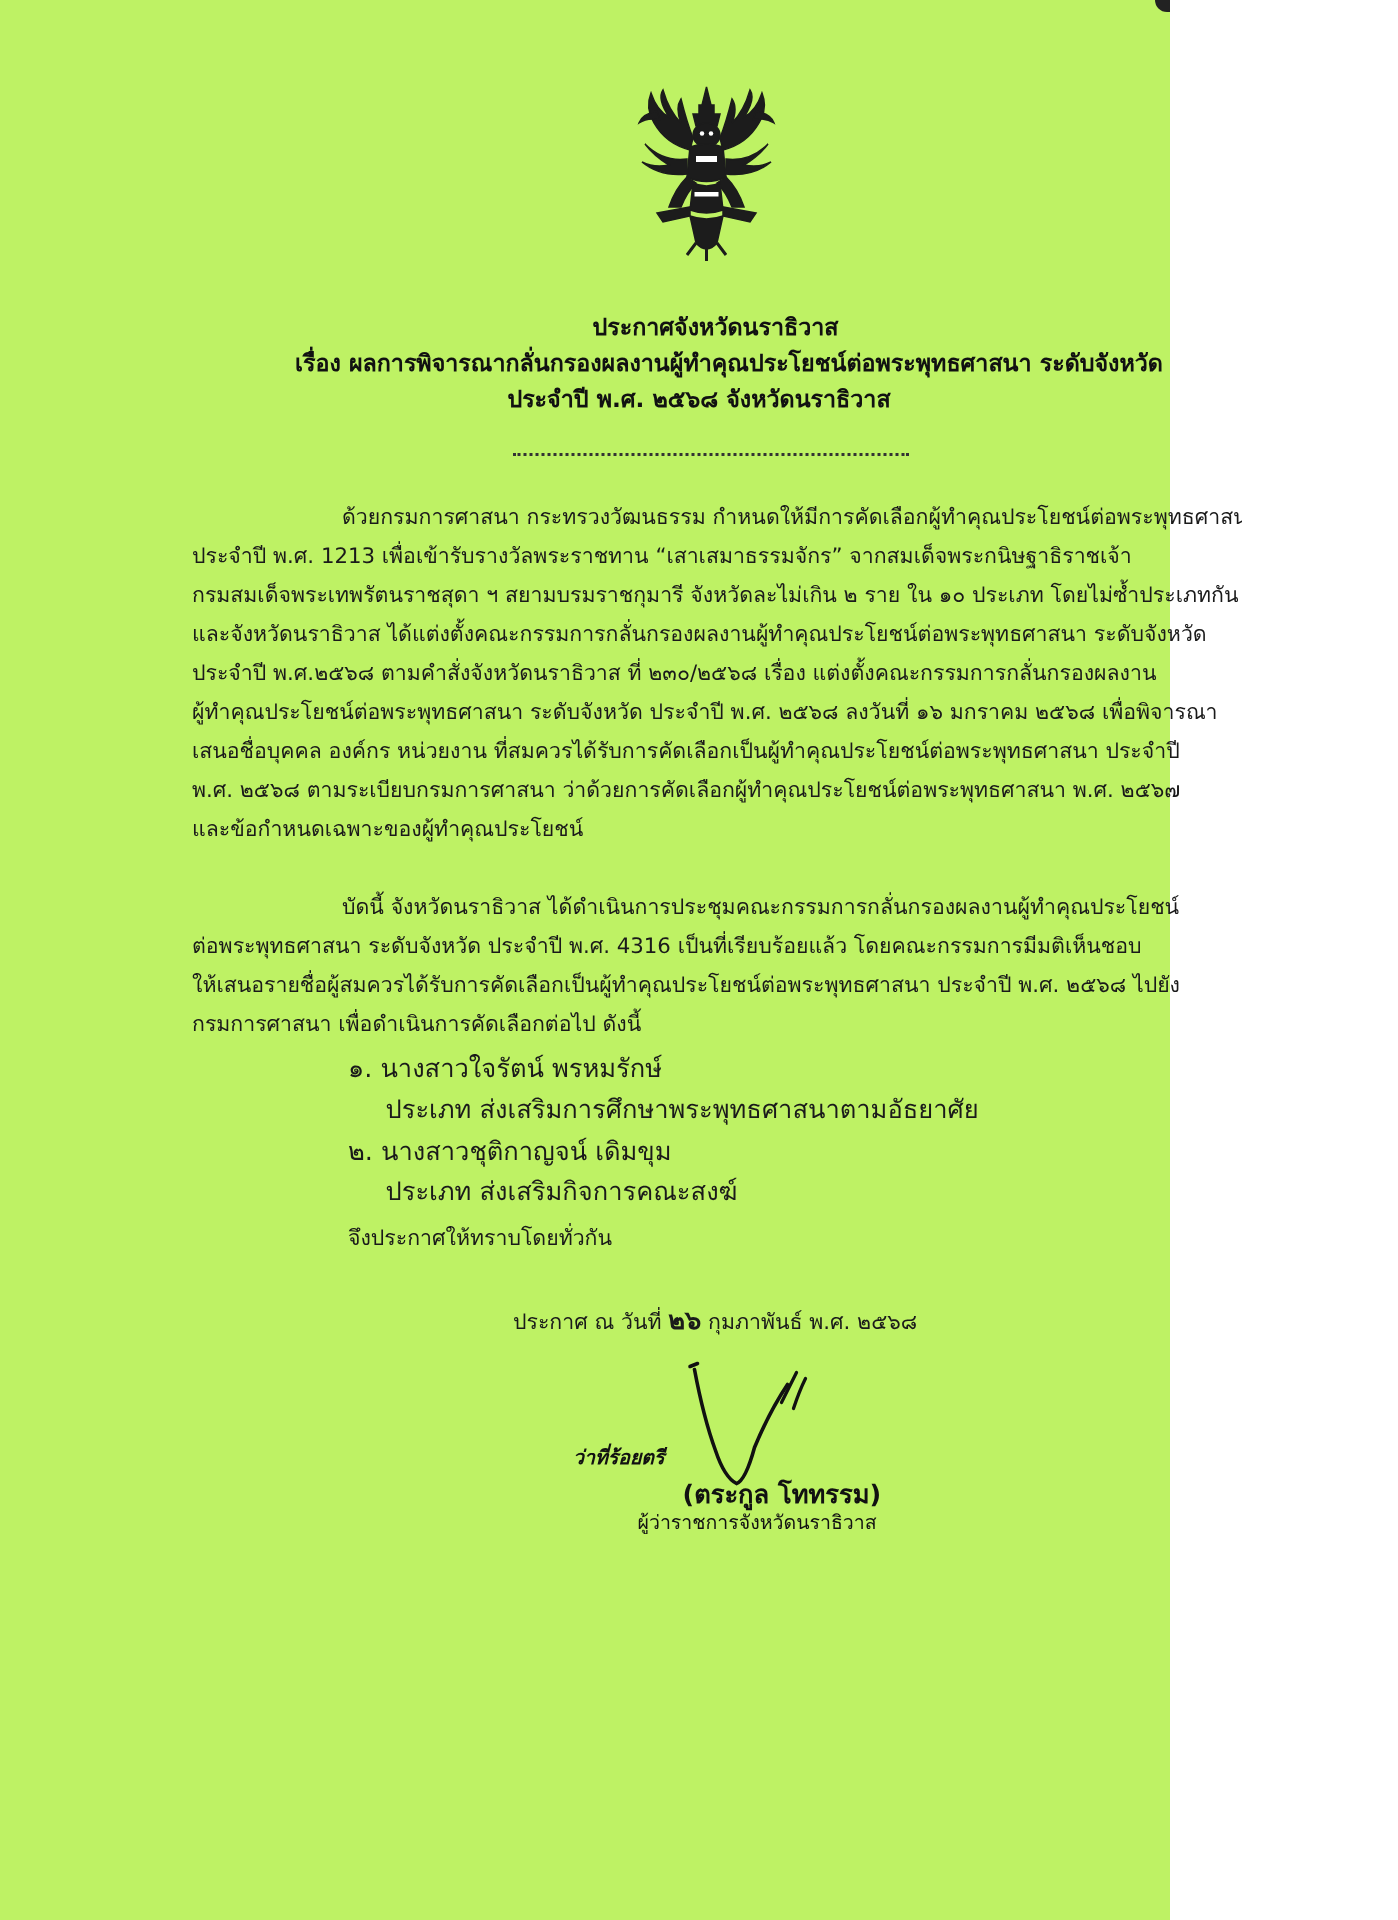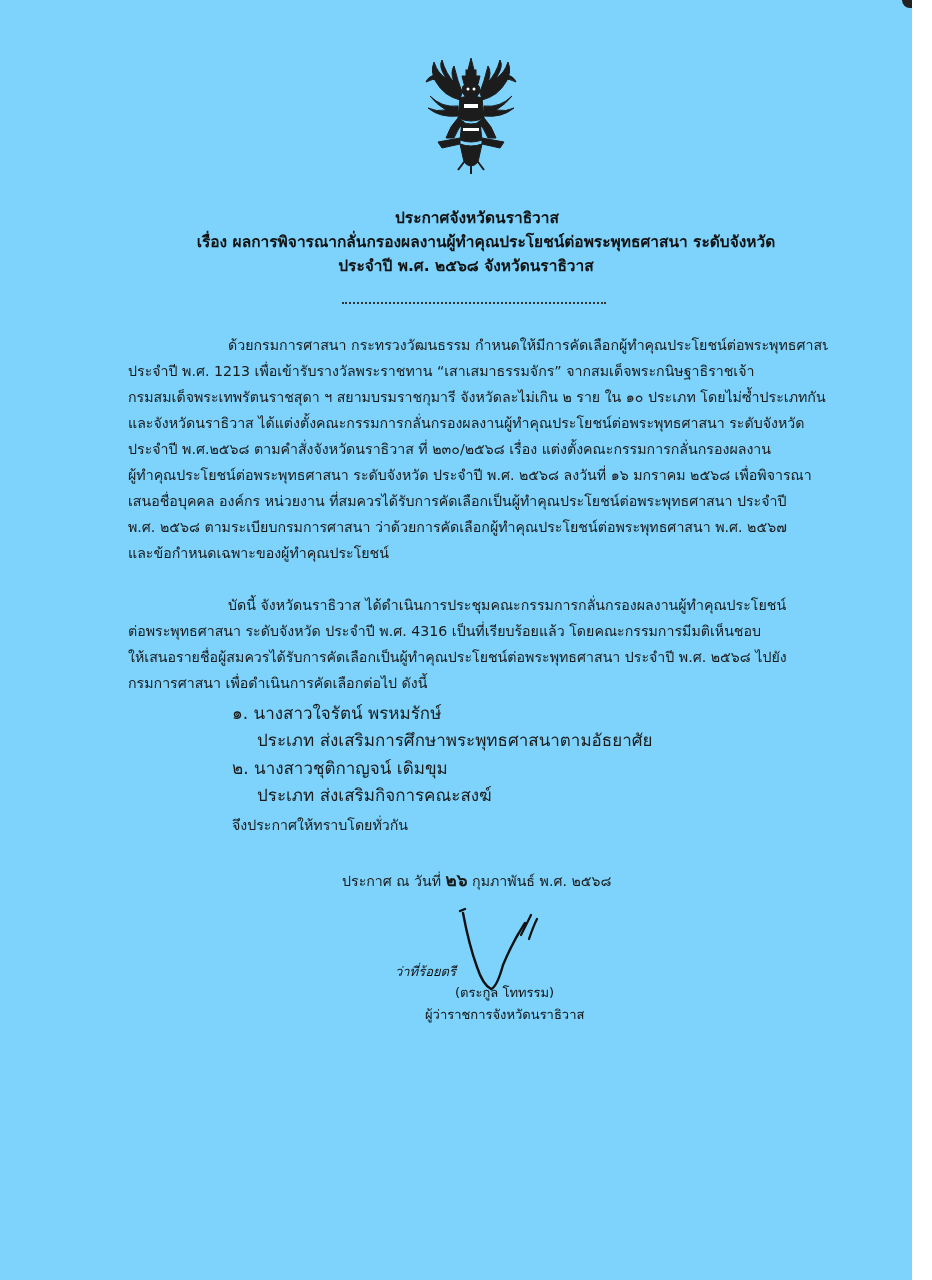--- a/index.html
+++ b/index.html
@@ -18,8 +18,8 @@
     .page {
       position: absolute;
       left: 0; top: 0;
-      width: 912px; height: 1280px;
-      background: #7dd3fc;
+      width: 780px; height: 1280px;
+      background: #bef264;
     }
     .corner-mark {
       position: absolute;

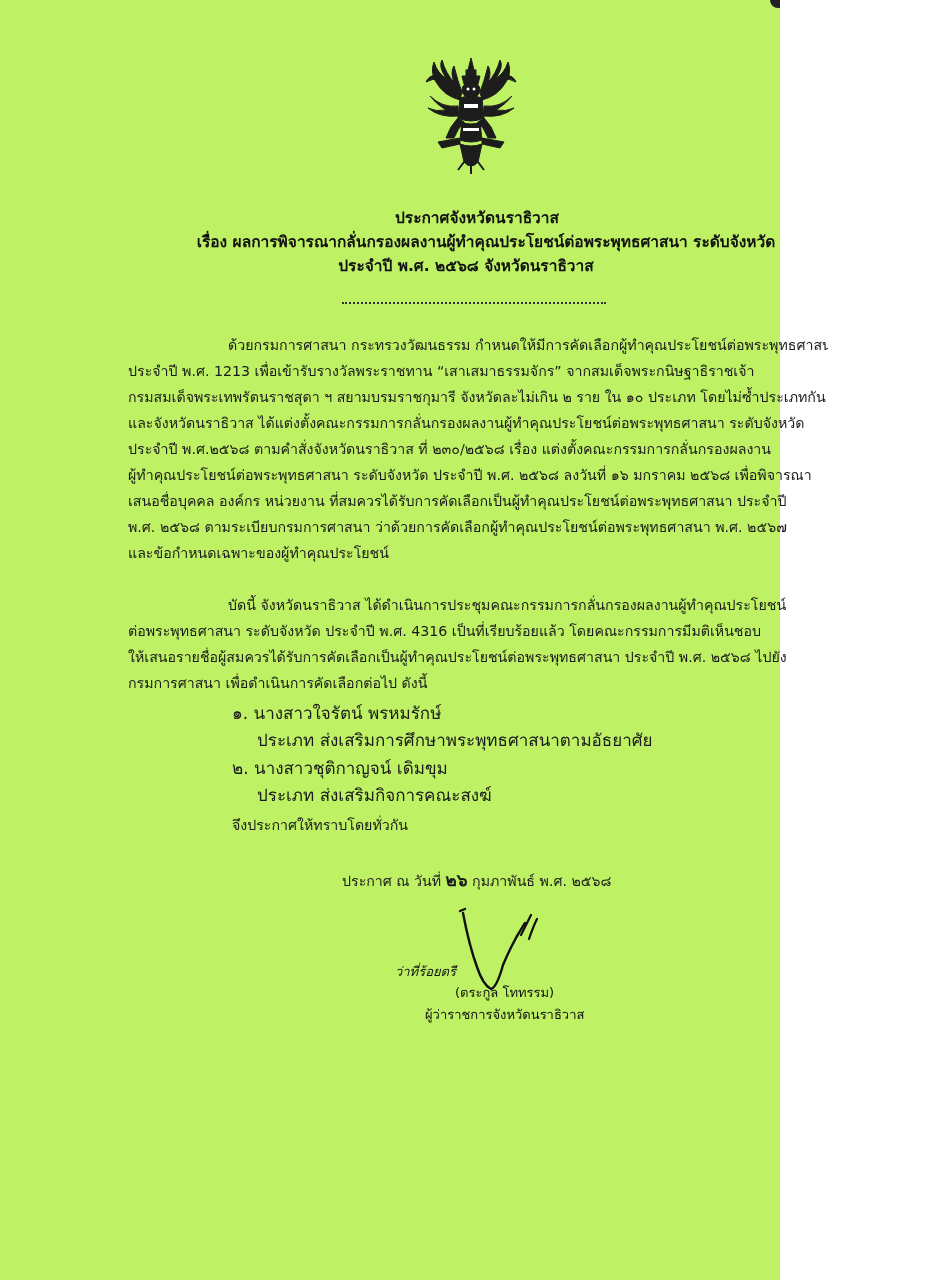--- a/index.html
+++ b/index.html
@@ -100,9 +100,9 @@
     }
     .sig-prefix {
       position: absolute;
-      left: 395px; top: 961px;
+      left: 382px; top: 961px;
       font-size: 13px;
-      font-weight: normal;
+      font-weight: bold;
       font-style: italic;
       color: #111;
     }

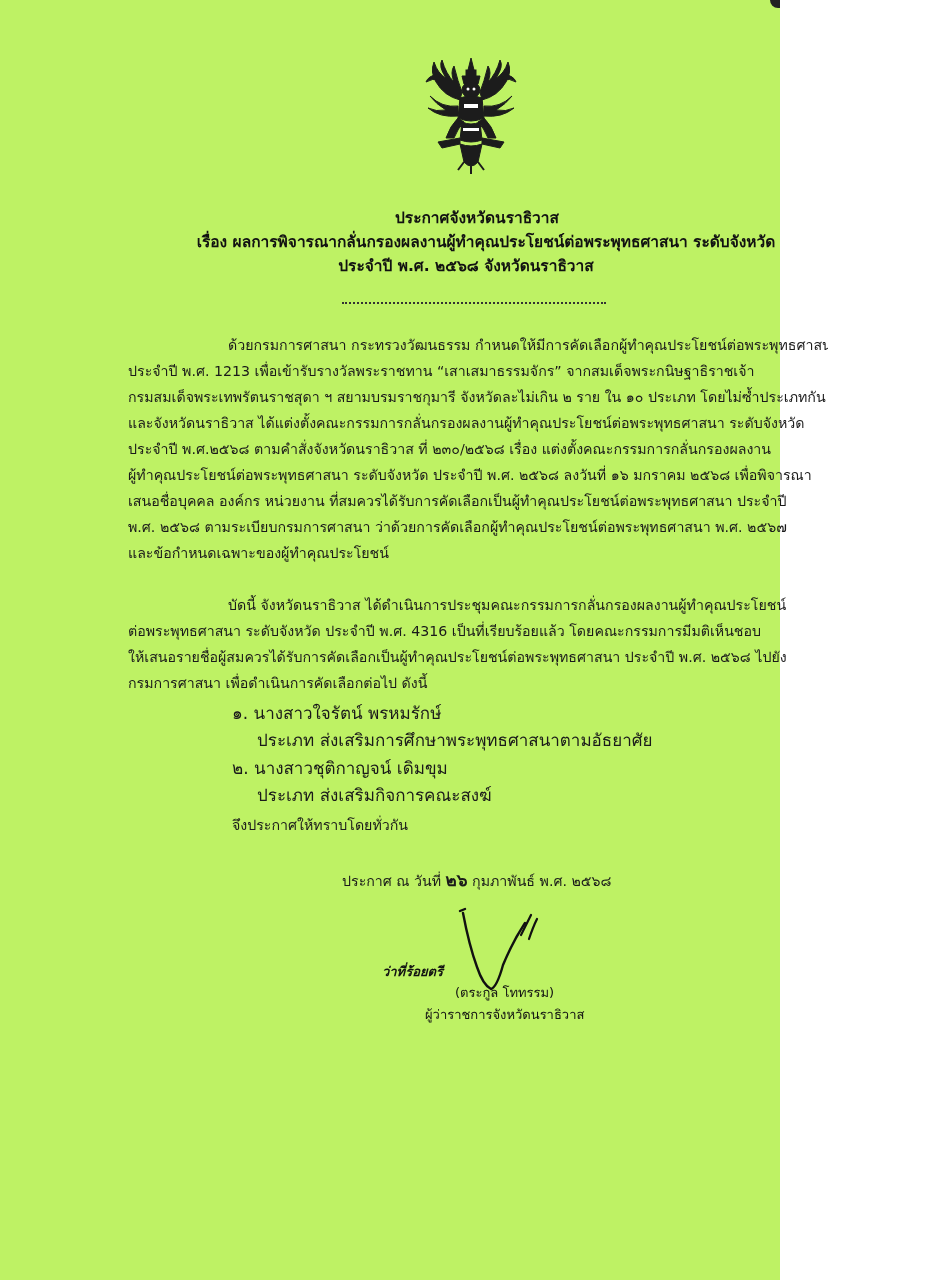--- a/index.html
+++ b/index.html
@@ -109,8 +109,8 @@
     .signer-name {
       position: absolute;
       left: 455px; top: 982px;
-      font-size: 13px;
-      font-weight: normal;
+      font-size: 17px;
+      font-weight: bold;
       color: #111;
     }
     .signer-title {

